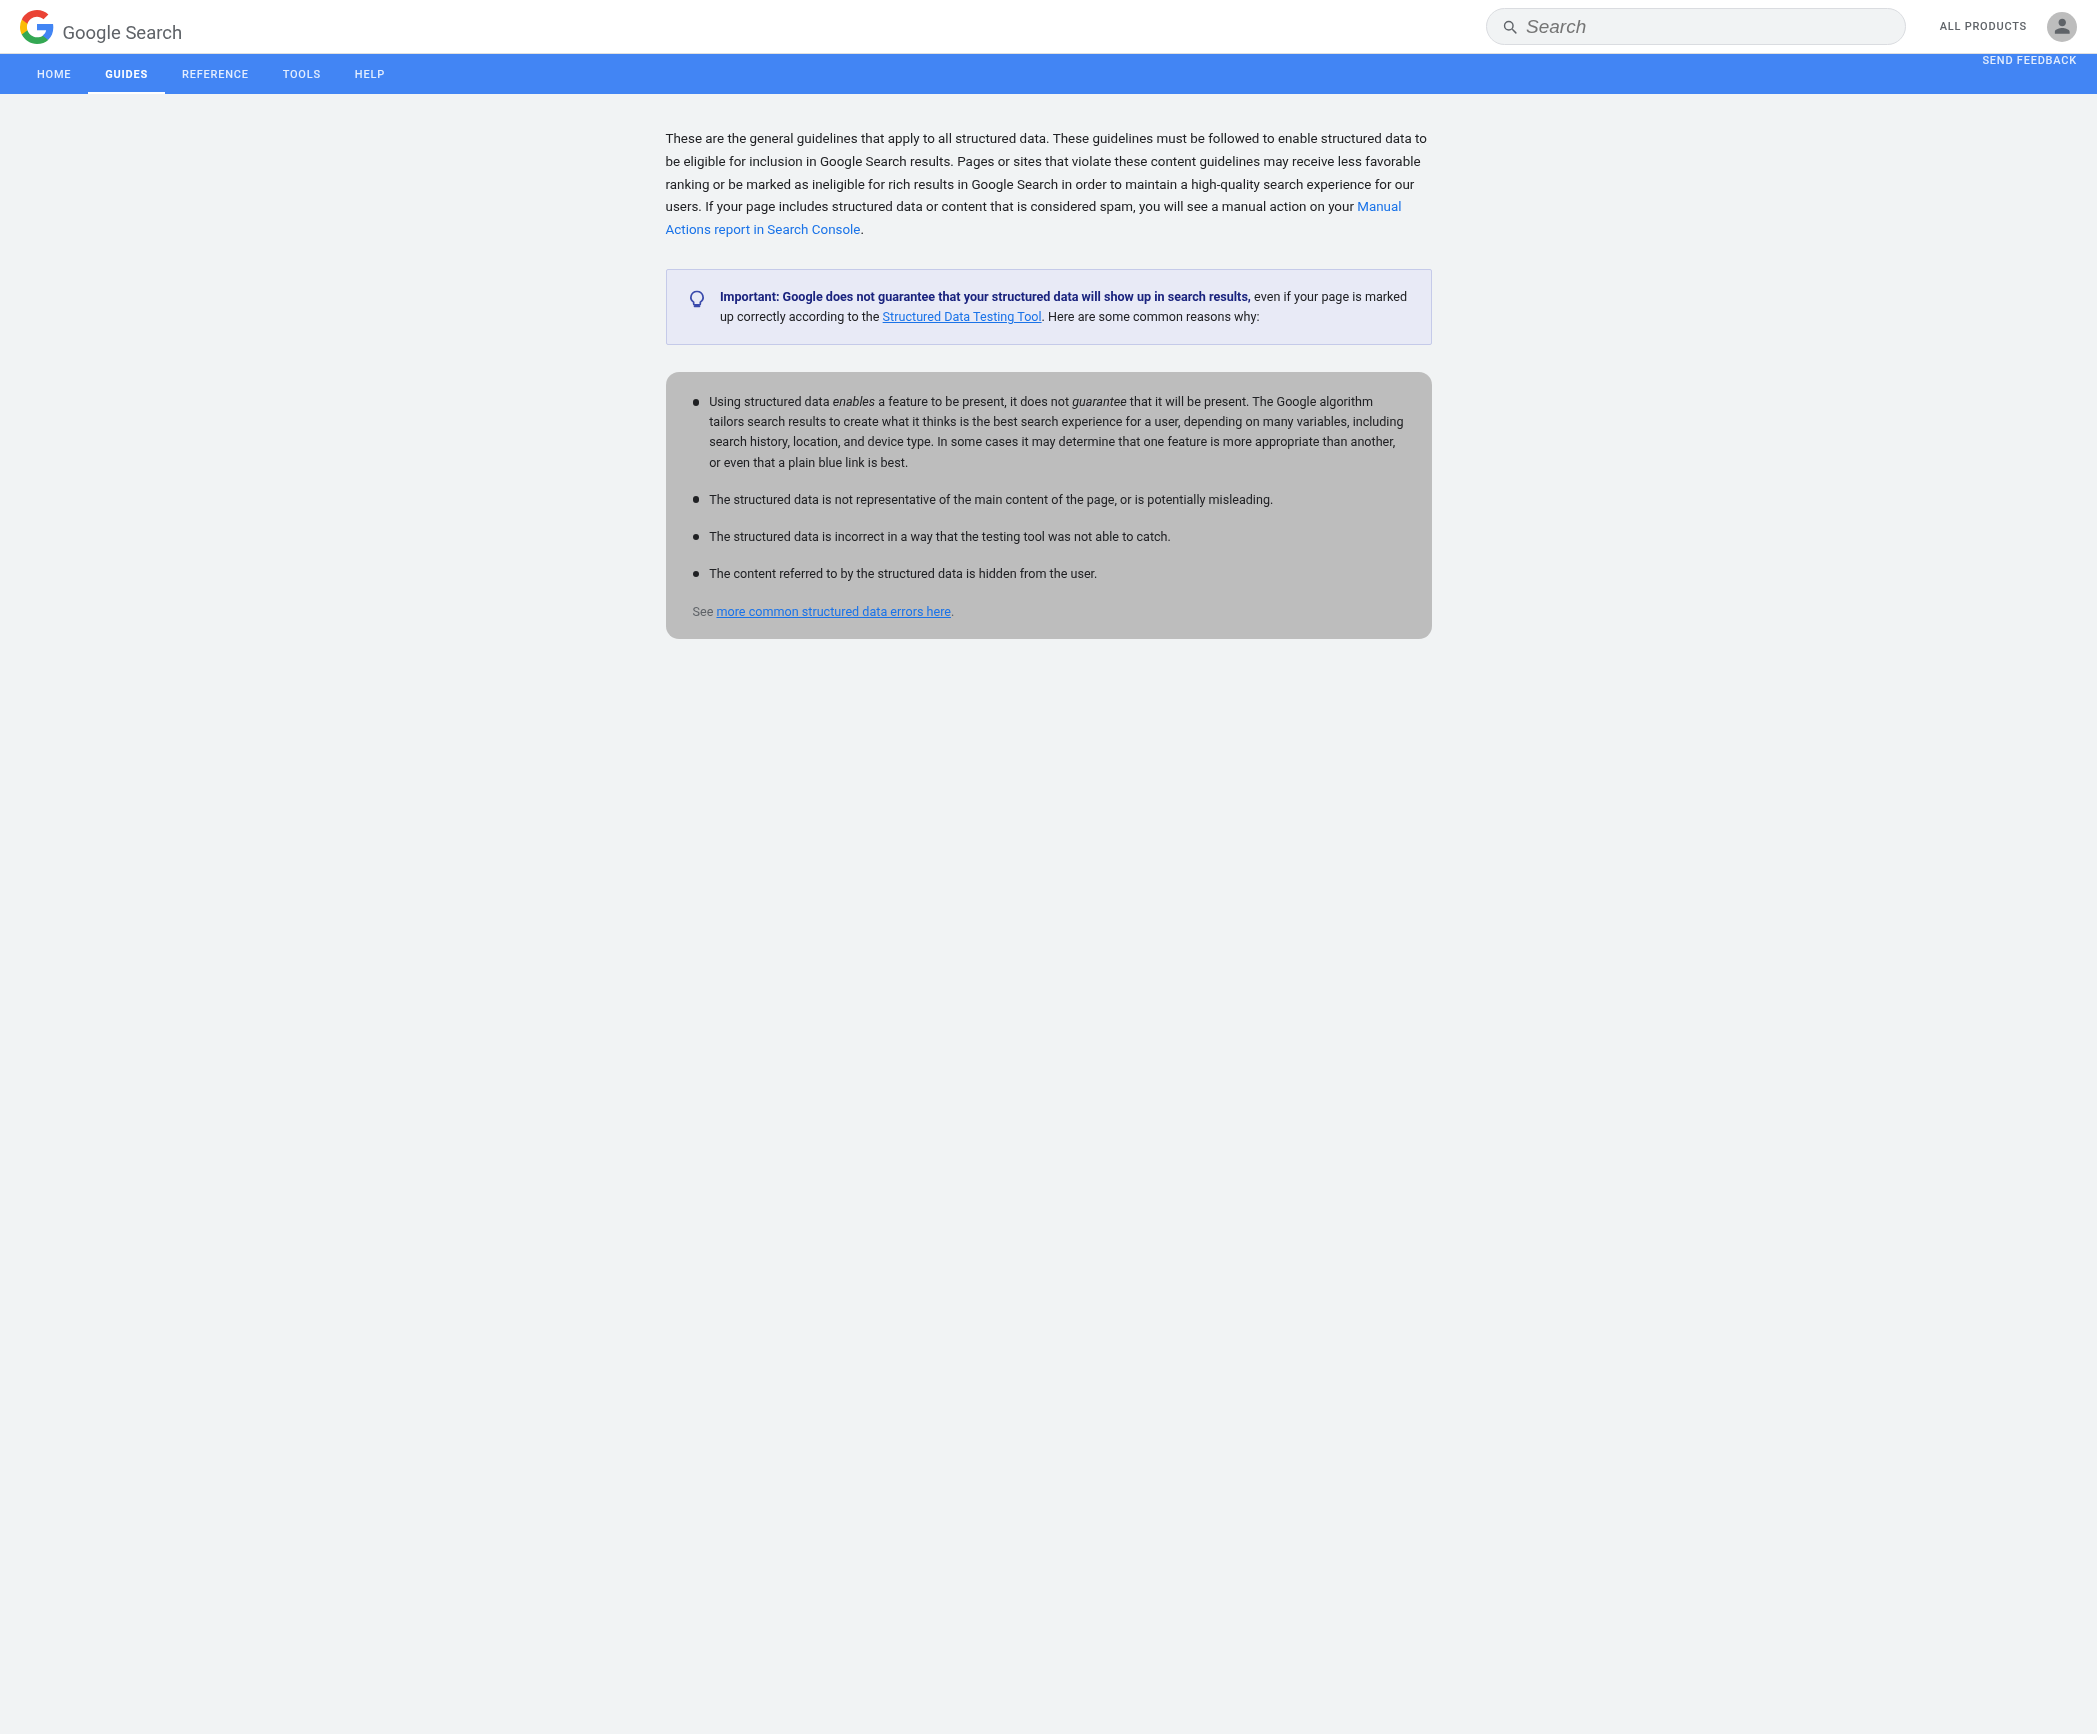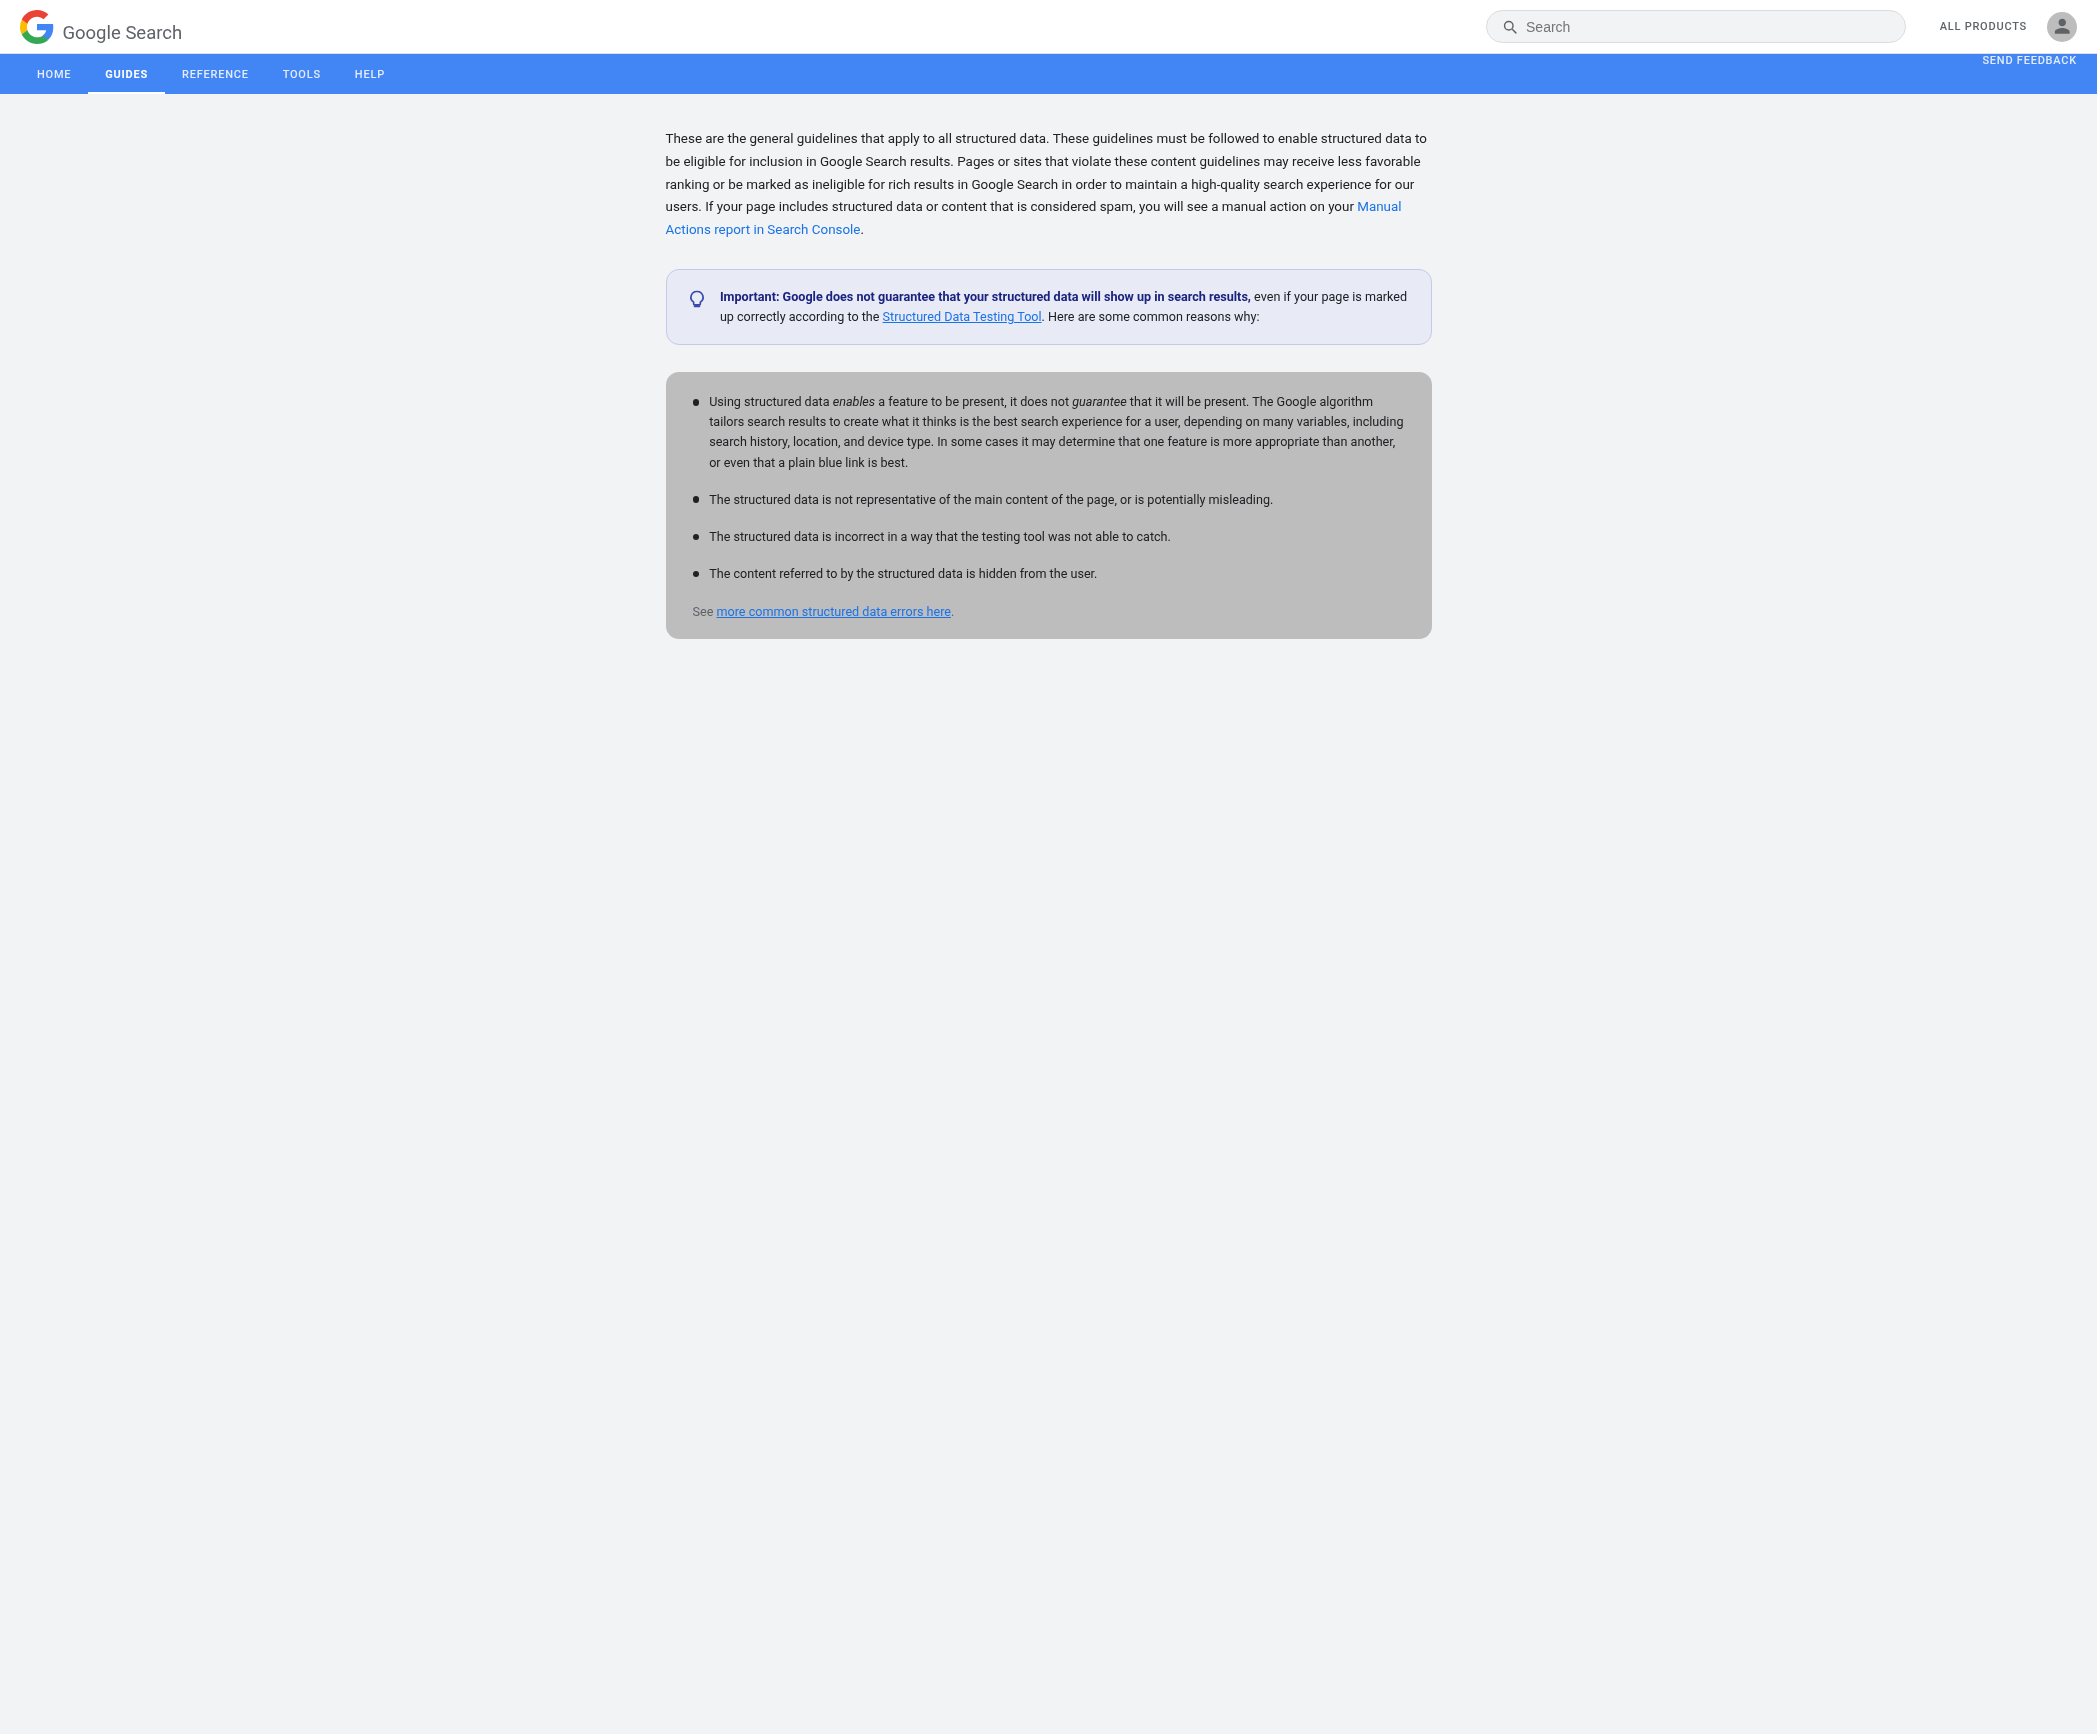--- a/index.html
+++ b/index.html
@@ -51,10 +51,11 @@
     .header-search input {
       border: none;
       background: transparent;
-      font-size: 14px;
+      font-size: 19px;
       outline: none;
       width: 100%;
       color: #202124;
+      font-style: italic;
     }
     .search-icon-svg {
       color: #5f6368;

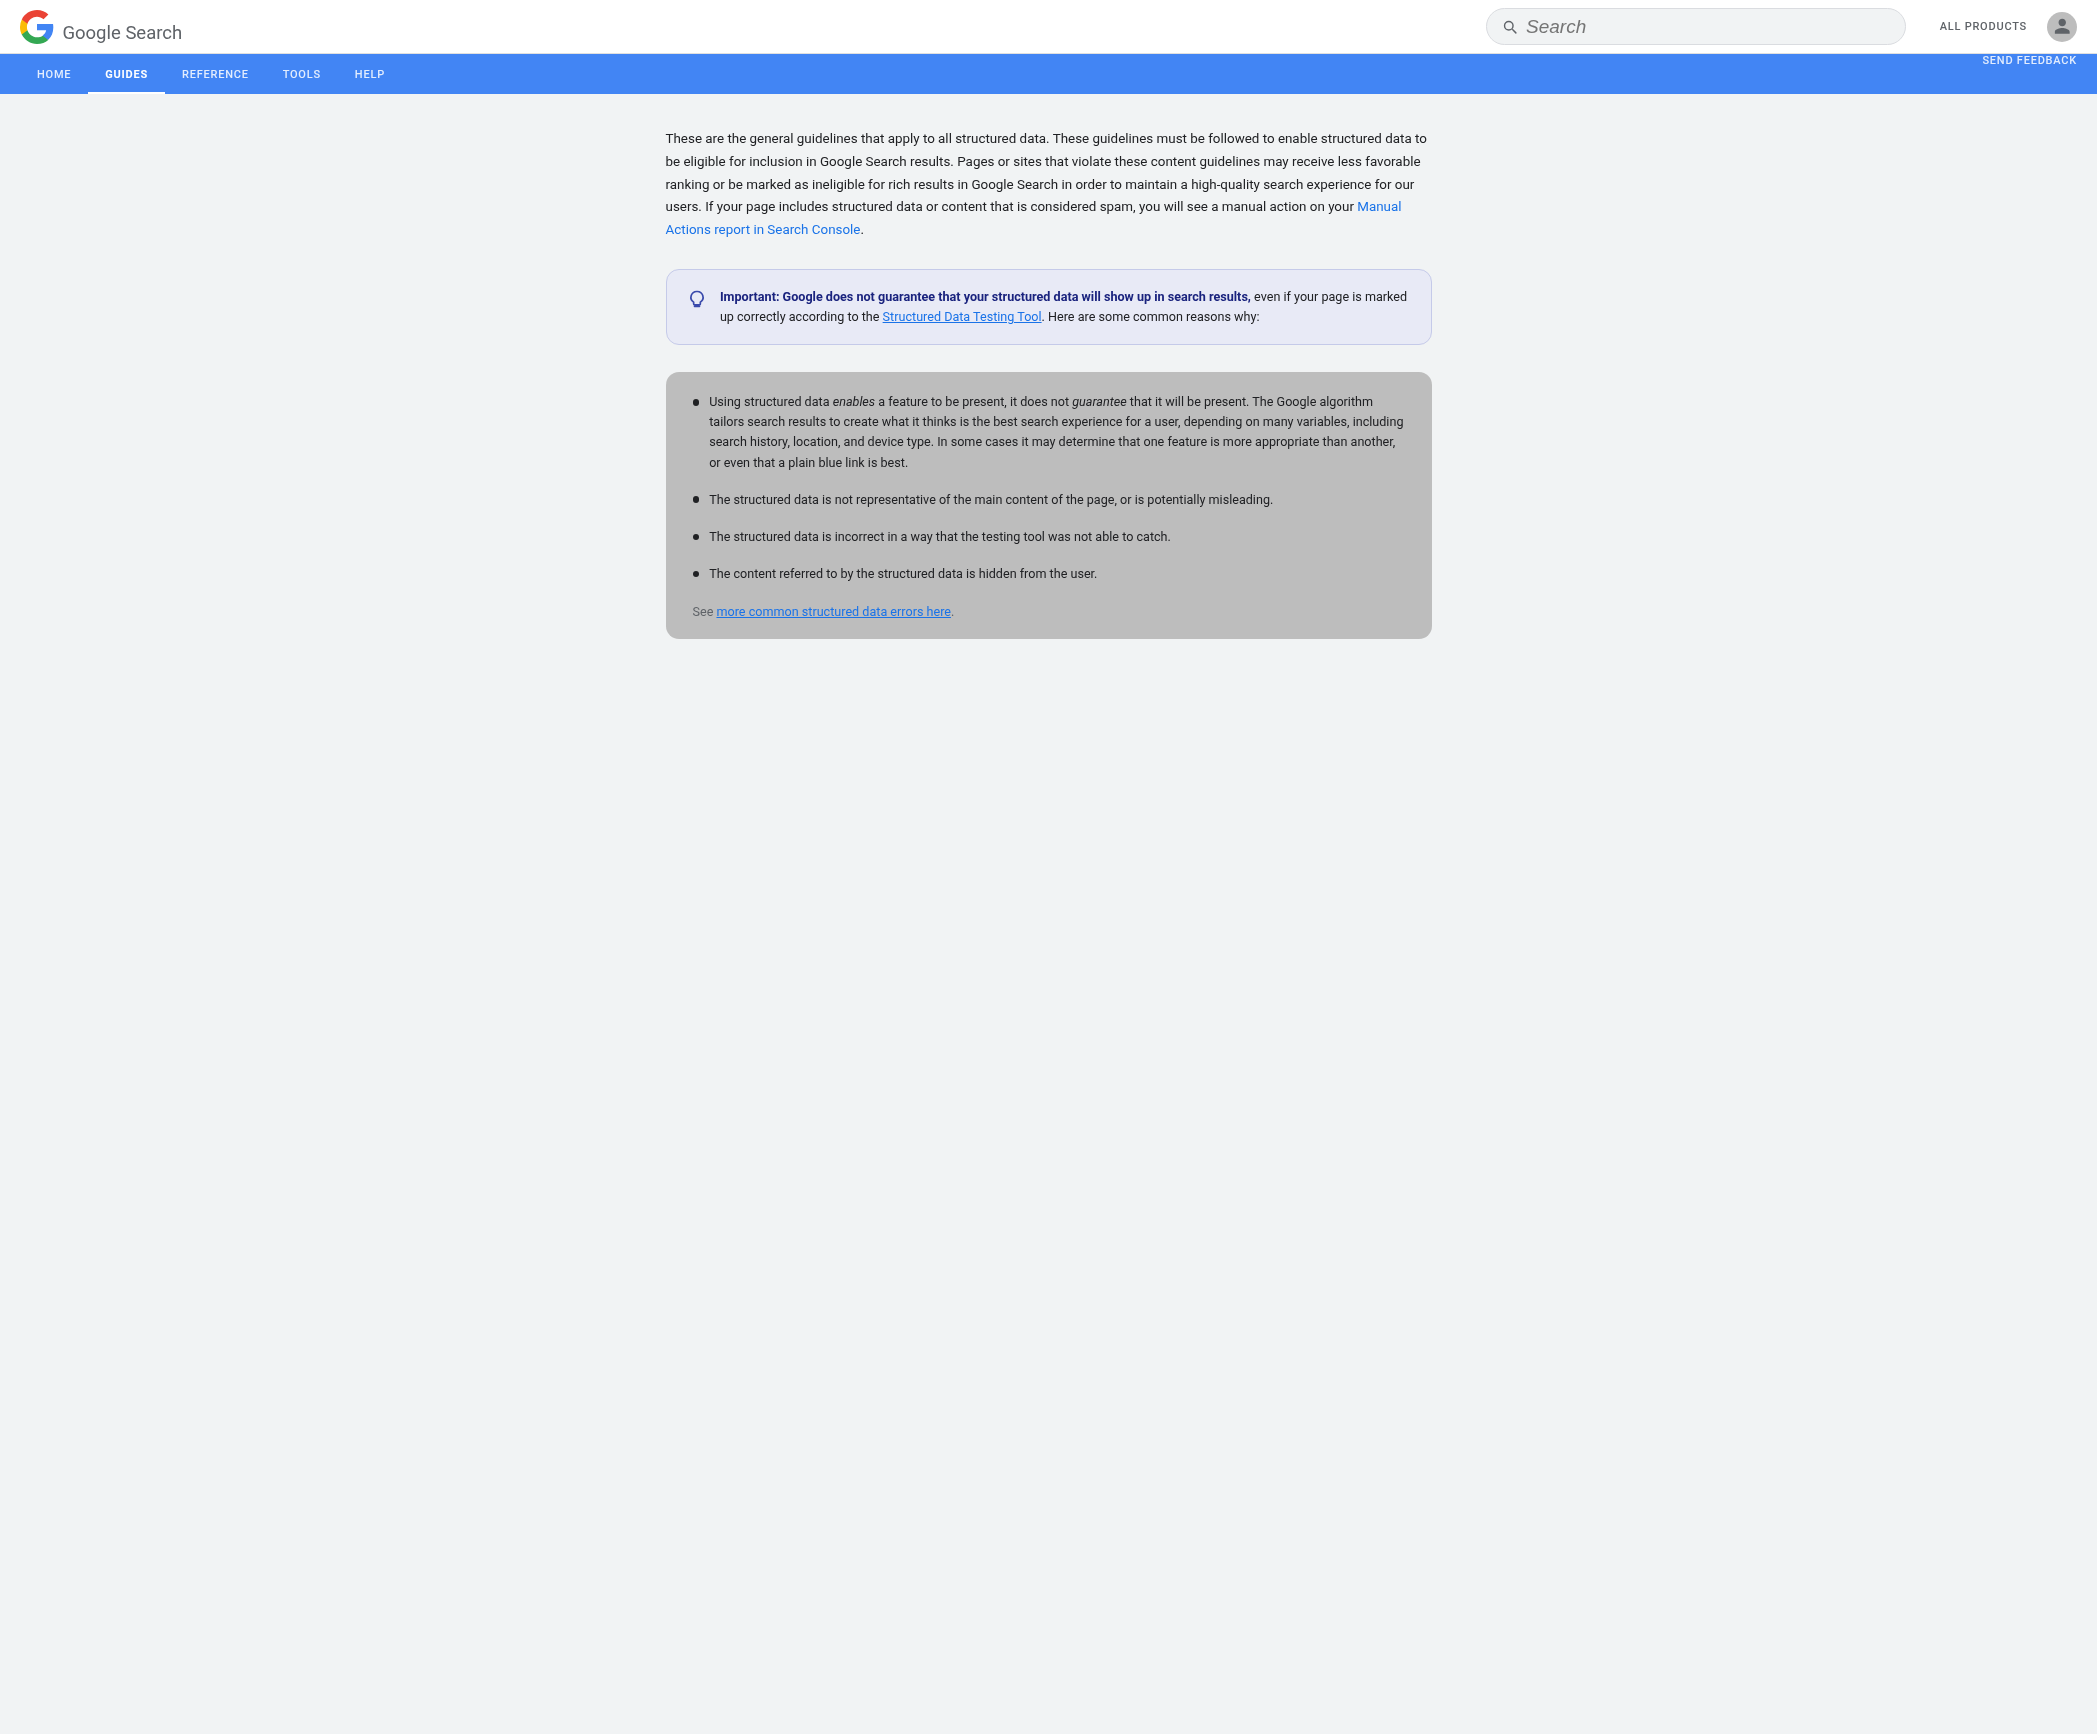--- a/index.html
+++ b/index.html
@@ -171,7 +171,7 @@
     .callout-box {
       background: #e8eaf6;
       border: 0.8px solid #c5cae9;
-      border-radius: 13px;
+      border-radius: 2px;
       padding: 17px 20px;
       margin-bottom: 27px;
       display: flex;

